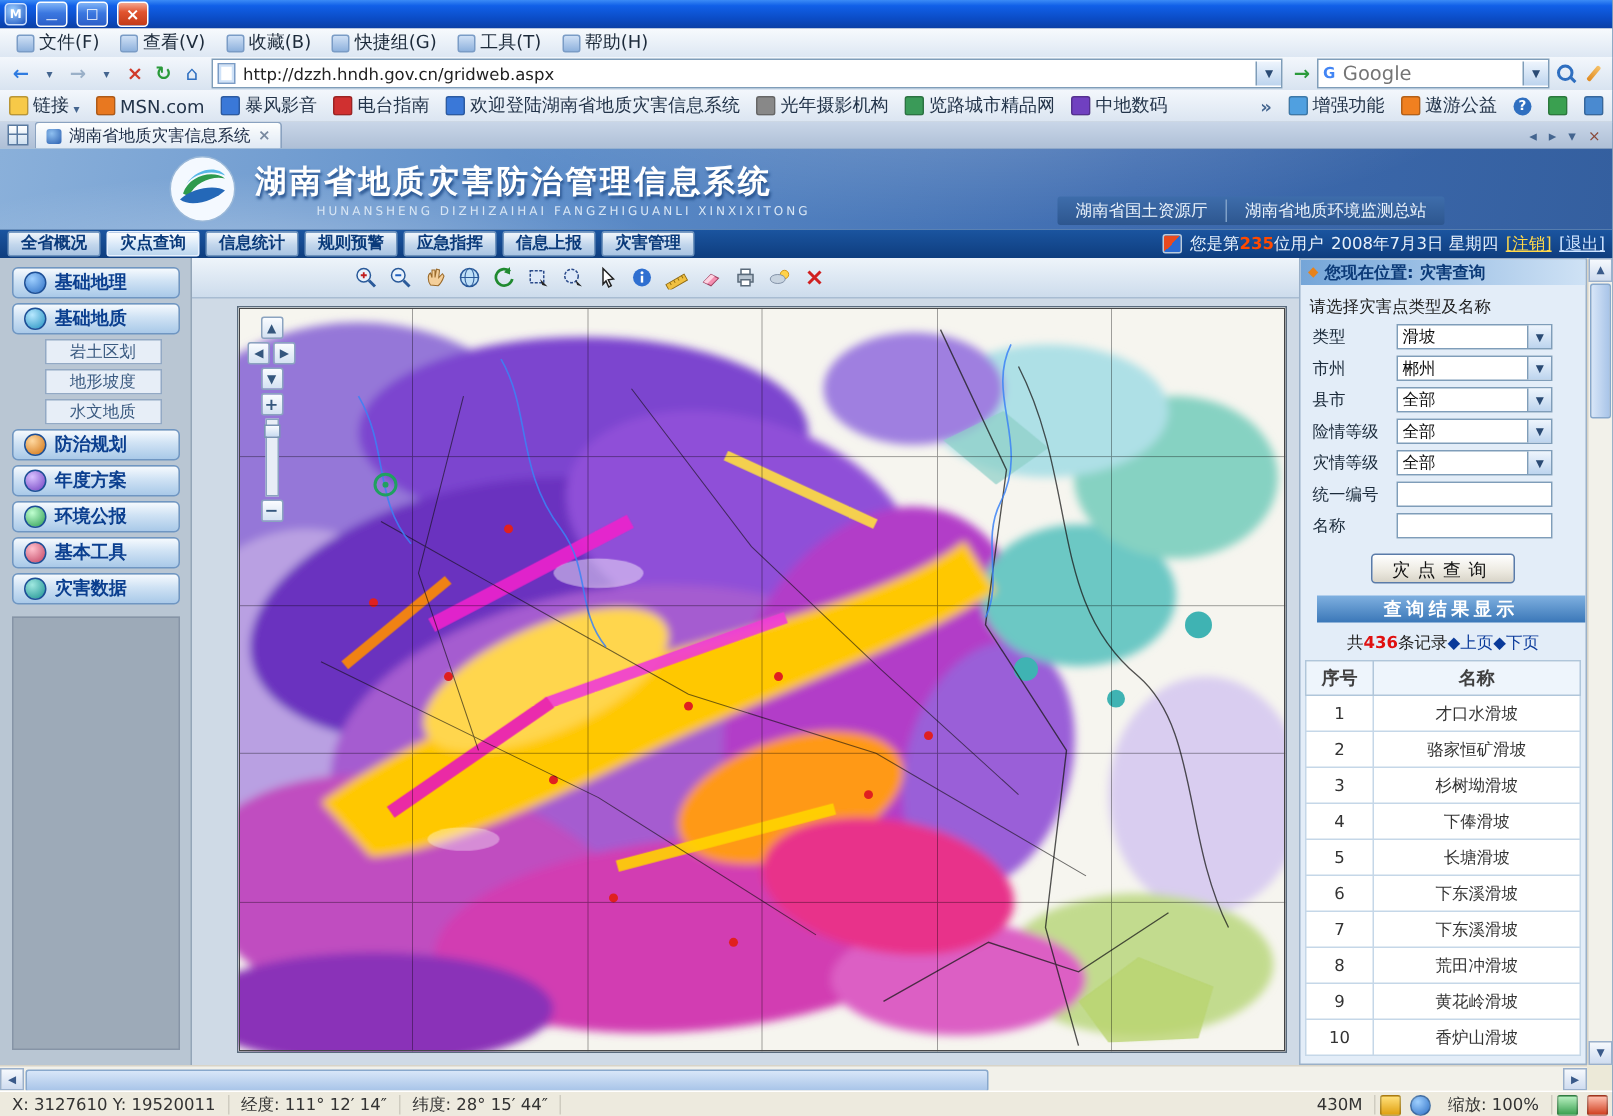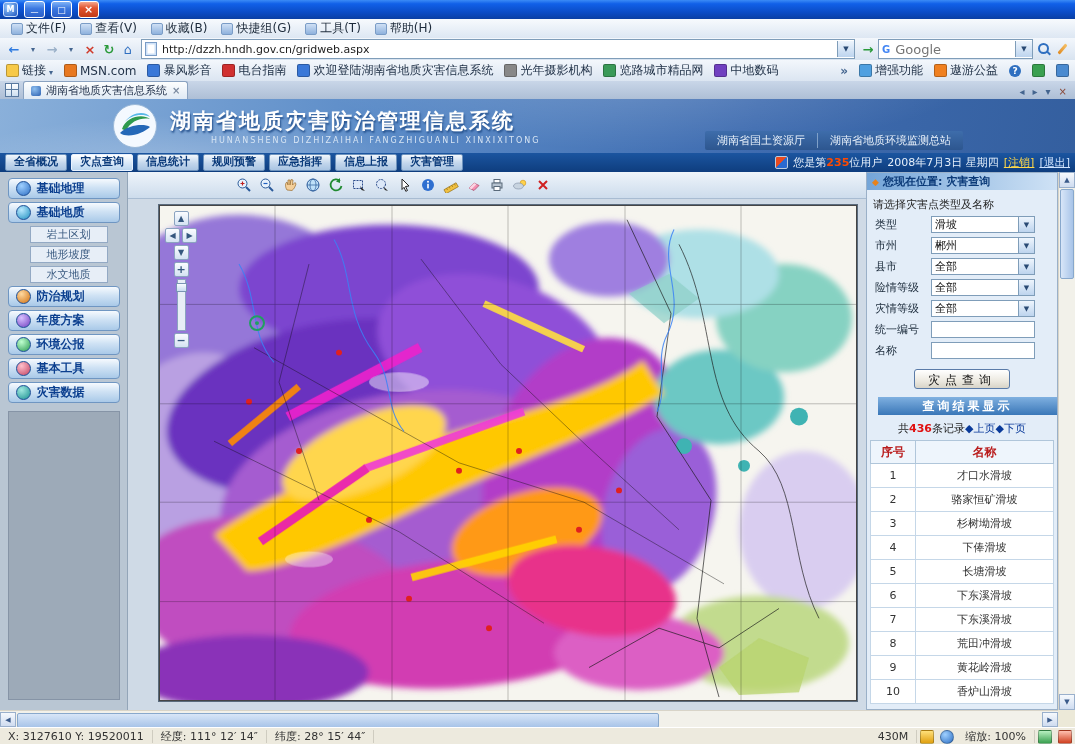--- a/index.html
+++ b/index.html
@@ -154,7 +154,7 @@
   .rp-summary .cnt{color:#e01010;font-weight:bold;}
   .rp-summary .pg{color:#0a3a9a;}
   table.results{width:184px;margin:0 3px;border-collapse:collapse;background:#fff;}
-  .results th{height:20px;font-size:12px;color:#b91c1c;background:#eef5fc;font-weight:bold;border:1px solid #b0c6da;}
+  .results th{height:20px;font-size:12px;color:#404040;background:#eef5fc;font-weight:bold;border:1px solid #b0c6da;}
   .results td{height:21px;font-size:11px;color:#333;text-align:center;border:1px solid #c5d7e8;}
   .results .col-n{width:42px;}
   

